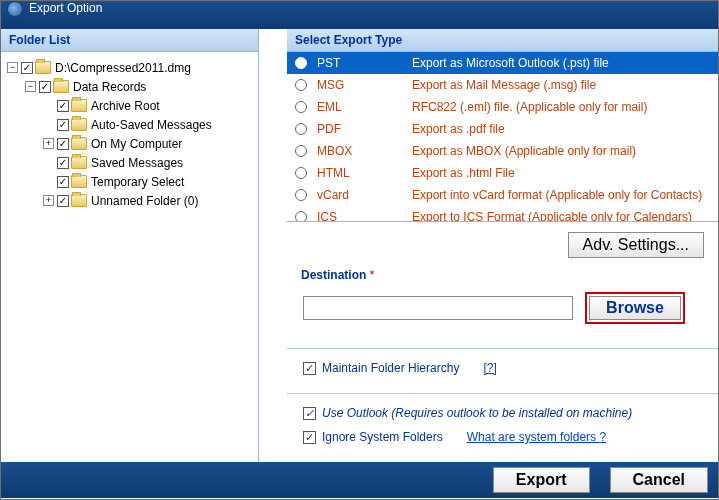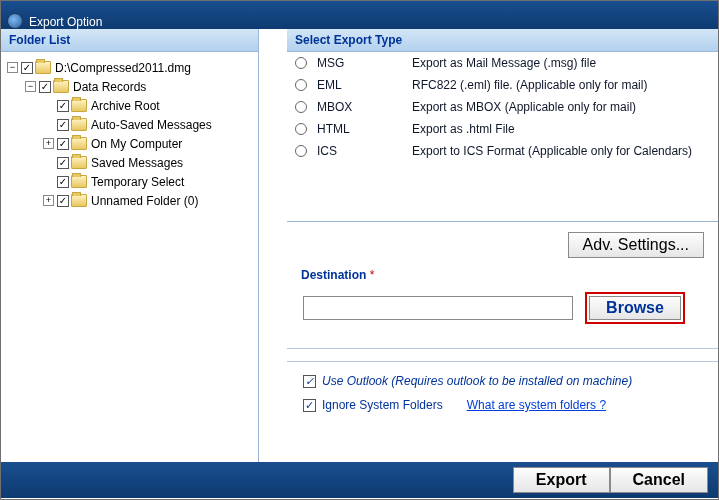--- a/index.html
+++ b/index.html
@@ -5,7 +5,7 @@
 * { box-sizing: border-box; margin: 0; padding: 0; font-family: 'Segoe UI', Tahoma, sans-serif; }
 body { width: 719px; height: 500px; background: #fff; border: 1px solid #707070; overflow: hidden; }
 
-.titlebar { height: 28px; background: linear-gradient(#1a4e8e, #0d3a70); color: #fff; display: flex; align-items: flex-end; padding-left: 6px; font-size: 12px; }
+.titlebar { height: 28px; background: linear-gradient(#1a4e8e, #0d3a70); color: #fff; display: flex; align-items: flex-start; padding-left: 6px; font-size: 12px; }
 .titlebar .icon { width: 16px; height: 16px; background: radial-gradient(circle at 40% 40%, #7cb8f0, #2a5c9a); border-radius: 50%; margin-right: 6px; border: 1px solid #1a3a5a; }
 
 .content { display: flex; height: 433px; gap: 28px; }

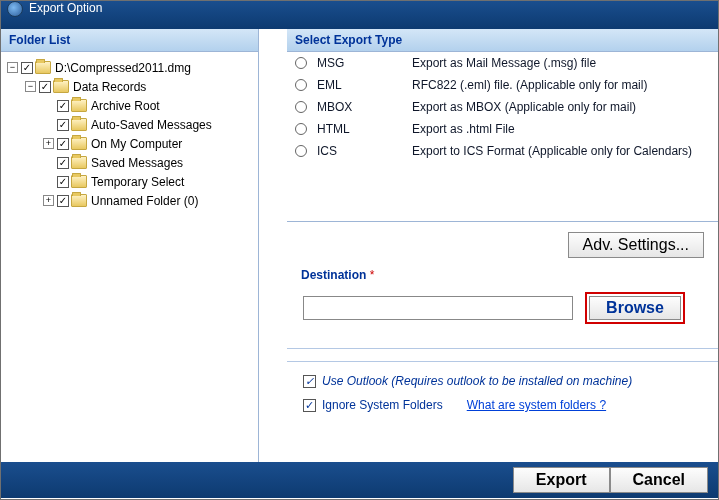--- a/index.html
+++ b/index.html
@@ -131,6 +131,11 @@
   <div class="right-panel">
     <div class="section-header">Select Export Type</div>
     <div class="export-list" id="export-list">
+        <div class="export-row selected">
+          <span class="radio on"></span>
+          <span class="export-format">PST</span>
+          <span class="export-desc">Export as Microsoft Outlook (.pst) file</span>
+        </div>
         <div class="export-row">
           <span class="radio"></span>
           <span class="export-format">MSG</span>

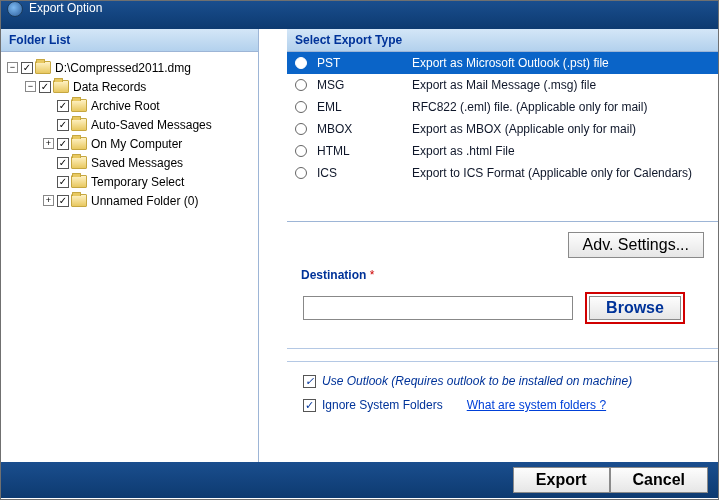--- a/index.html
+++ b/index.html
@@ -25,7 +25,7 @@
 .indent { display: inline-block; }
 
 .export-list { height: 170px; overflow-y: scroll; border-bottom: 1px solid #9db5d6; background: #fff; }
-.export-row { display: flex; align-items: center; height: 22px; font-size: 12px; padding-left: 8px; cursor: pointer; color: #0f172a; }
+.export-row { display: flex; align-items: center; height: 22px; font-size: 12px; padding-left: 8px; cursor: pointer; color: #c2410c; }
 .export-row.selected { background: #0a64c8; color: #fff; }
 .radio { width: 12px; height: 12px; border: 1px solid #656565; border-radius: 50%; margin-right: 10px; display: inline-flex; align-items: center; justify-content: center; background: #fff; }
 .export-row.selected .radio { border-color: #fff; }

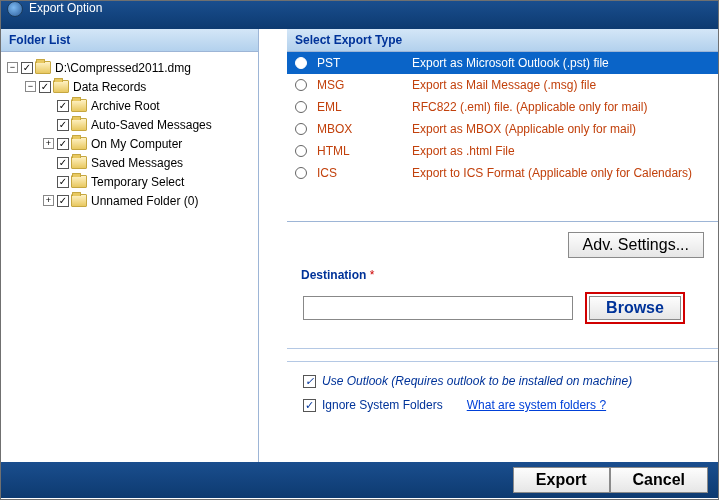--- a/index.html
+++ b/index.html
@@ -148,6 +148,11 @@
         </div>
         <div class="export-row">
           <span class="radio"></span>
+          <span class="export-format">PDF</span>
+          <span class="export-desc">Export as .pdf file</span>
+        </div>
+        <div class="export-row">
+          <span class="radio"></span>
           <span class="export-format">MBOX</span>
           <span class="export-desc">Export as MBOX (Applicable only for mail)</span>
         </div>

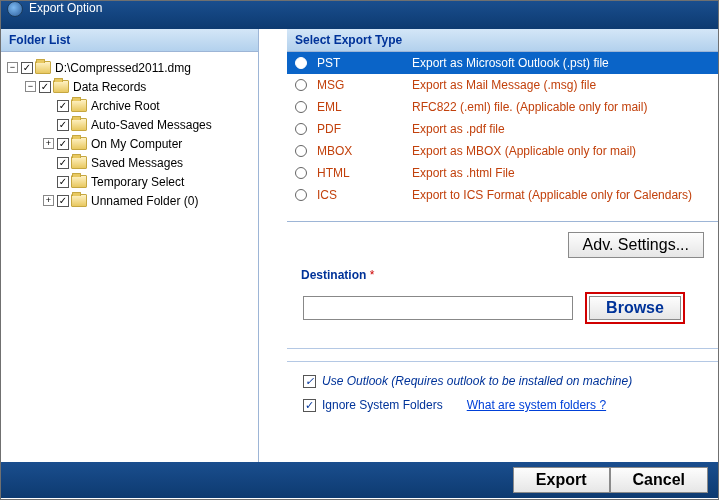--- a/index.html
+++ b/index.html
@@ -163,6 +163,11 @@
         </div>
         <div class="export-row">
           <span class="radio"></span>
+          <span class="export-format">vCard</span>
+          <span class="export-desc">Export into vCard format (Applicable only for Contacts)</span>
+        </div>
+        <div class="export-row">
+          <span class="radio"></span>
           <span class="export-format">ICS</span>
           <span class="export-desc">Export to ICS Format (Applicable only for Calendars)</span>
         </div>

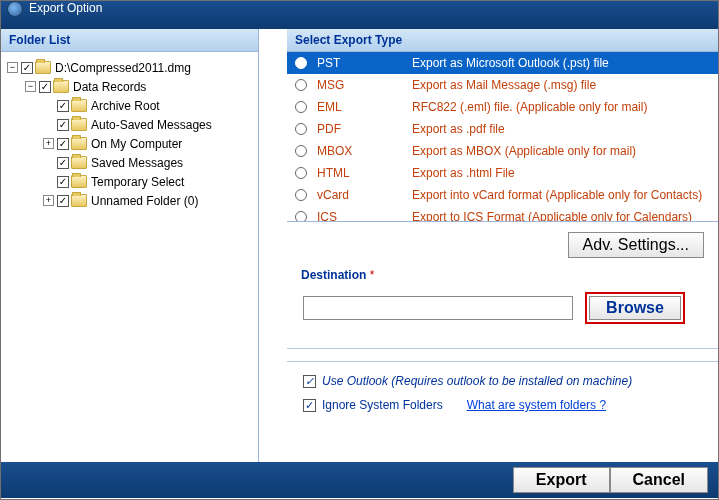--- a/index.html
+++ b/index.html
@@ -191,6 +191,11 @@
 
       <div class="divider"></div>
 
+      <div class="chk-row">
+        <span class="chk checked"></span>
+        <span>Maintain Folder Hierarchy</span>
+        <span class="help-link">[?]</span>
+      </div>
 
       <div class="divider"></div>
 

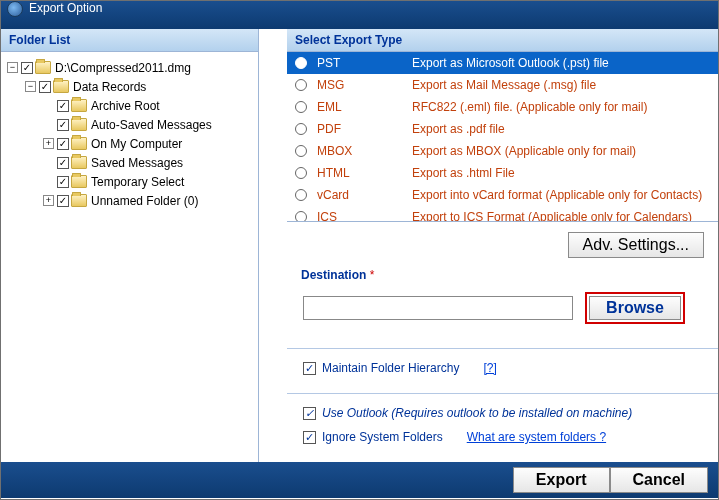--- a/index.html
+++ b/index.html
@@ -49,7 +49,7 @@
 .chk.checked::after { content: "✓"; }
 .help-link { color: #0040d8; text-decoration: underline; margin-left: 24px; cursor: pointer; }
 
-.footer { height: 36px; background: linear-gradient(#1a4e8e, #0d3a70); display: flex; align-items: center; justify-content: flex-end; padding-right: 10px; gap: 0; }
+.footer { height: 36px; background: linear-gradient(#1a4e8e, #0d3a70); display: flex; align-items: center; justify-content: flex-end; padding-right: 10px; gap: 20px; }
 .footer .btn-std { font-weight: bold; padding: 3px 22px; }
 
 ::-webkit-scrollbar { width: 17px; }

